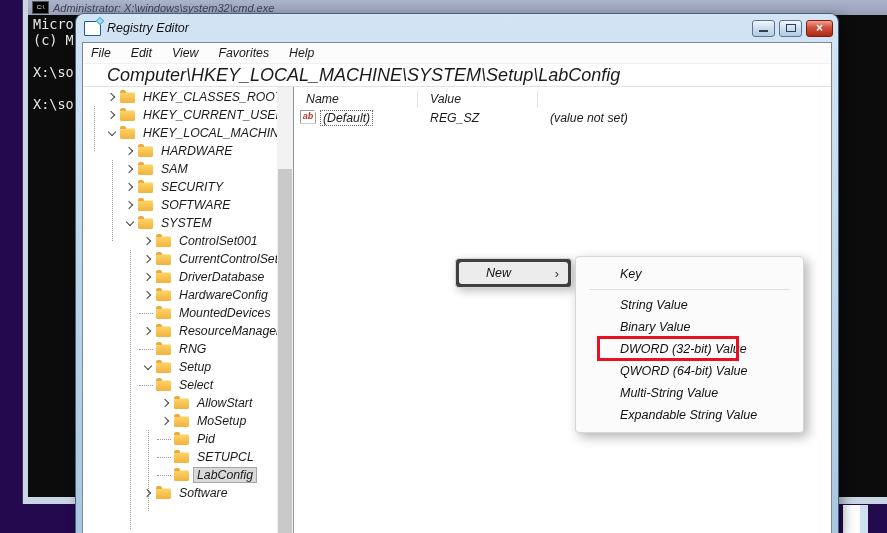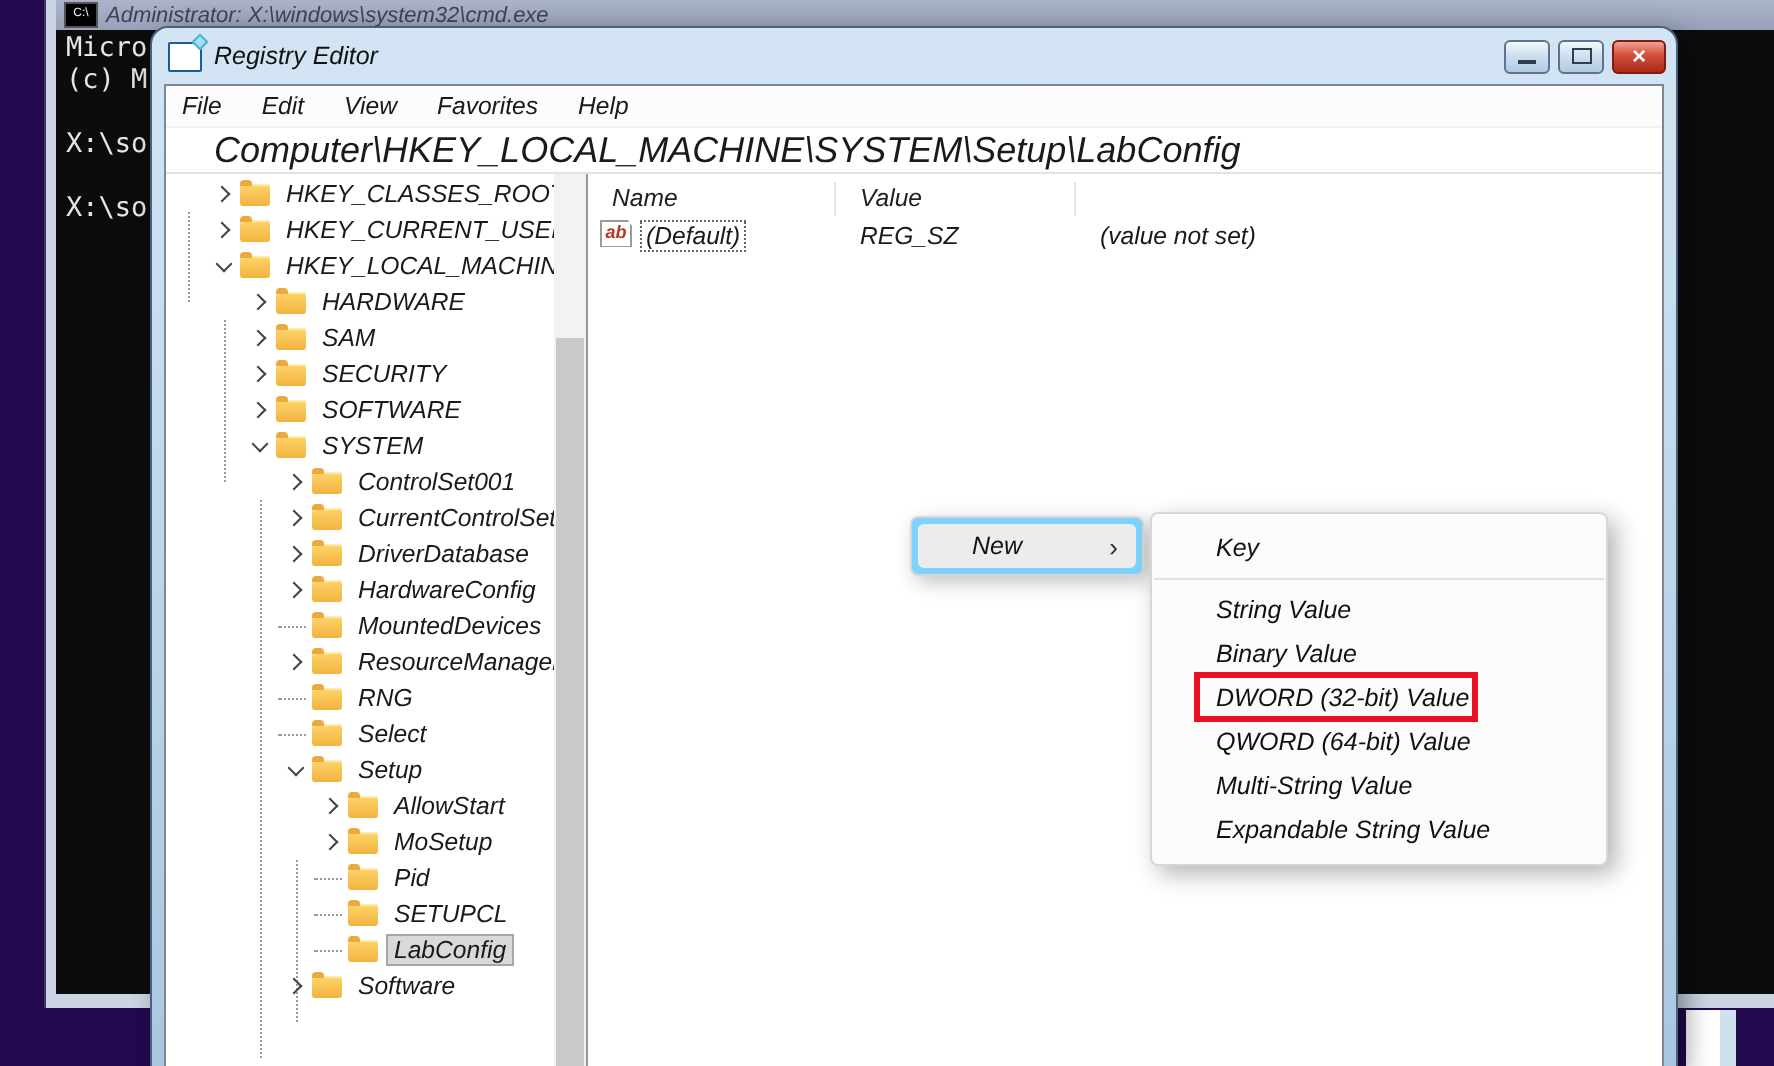--- a/index.html
+++ b/index.html
@@ -93,7 +93,7 @@
   .defname{border:1px dotted #666;padding:0 2px;}
 
   
-  #ctxmenu{left:455px;top:258px;width:117px;background:#7dd3fc;border:1px solid #d7d7d7;border-radius:4px;
+  #ctxmenu{left:455px;top:258px;width:117px;background:#404040;border:1px solid #d7d7d7;border-radius:4px;
        box-shadow:3px 3px 10px rgba(0,0,0,.25);padding:3px;box-sizing:border-box;z-index:20;}
   #ctx-new{height:22px;background:#ececec;border-radius:3px;display:flex;align-items:center;
        font-style:italic;font-size:12.5px;color:#111;}

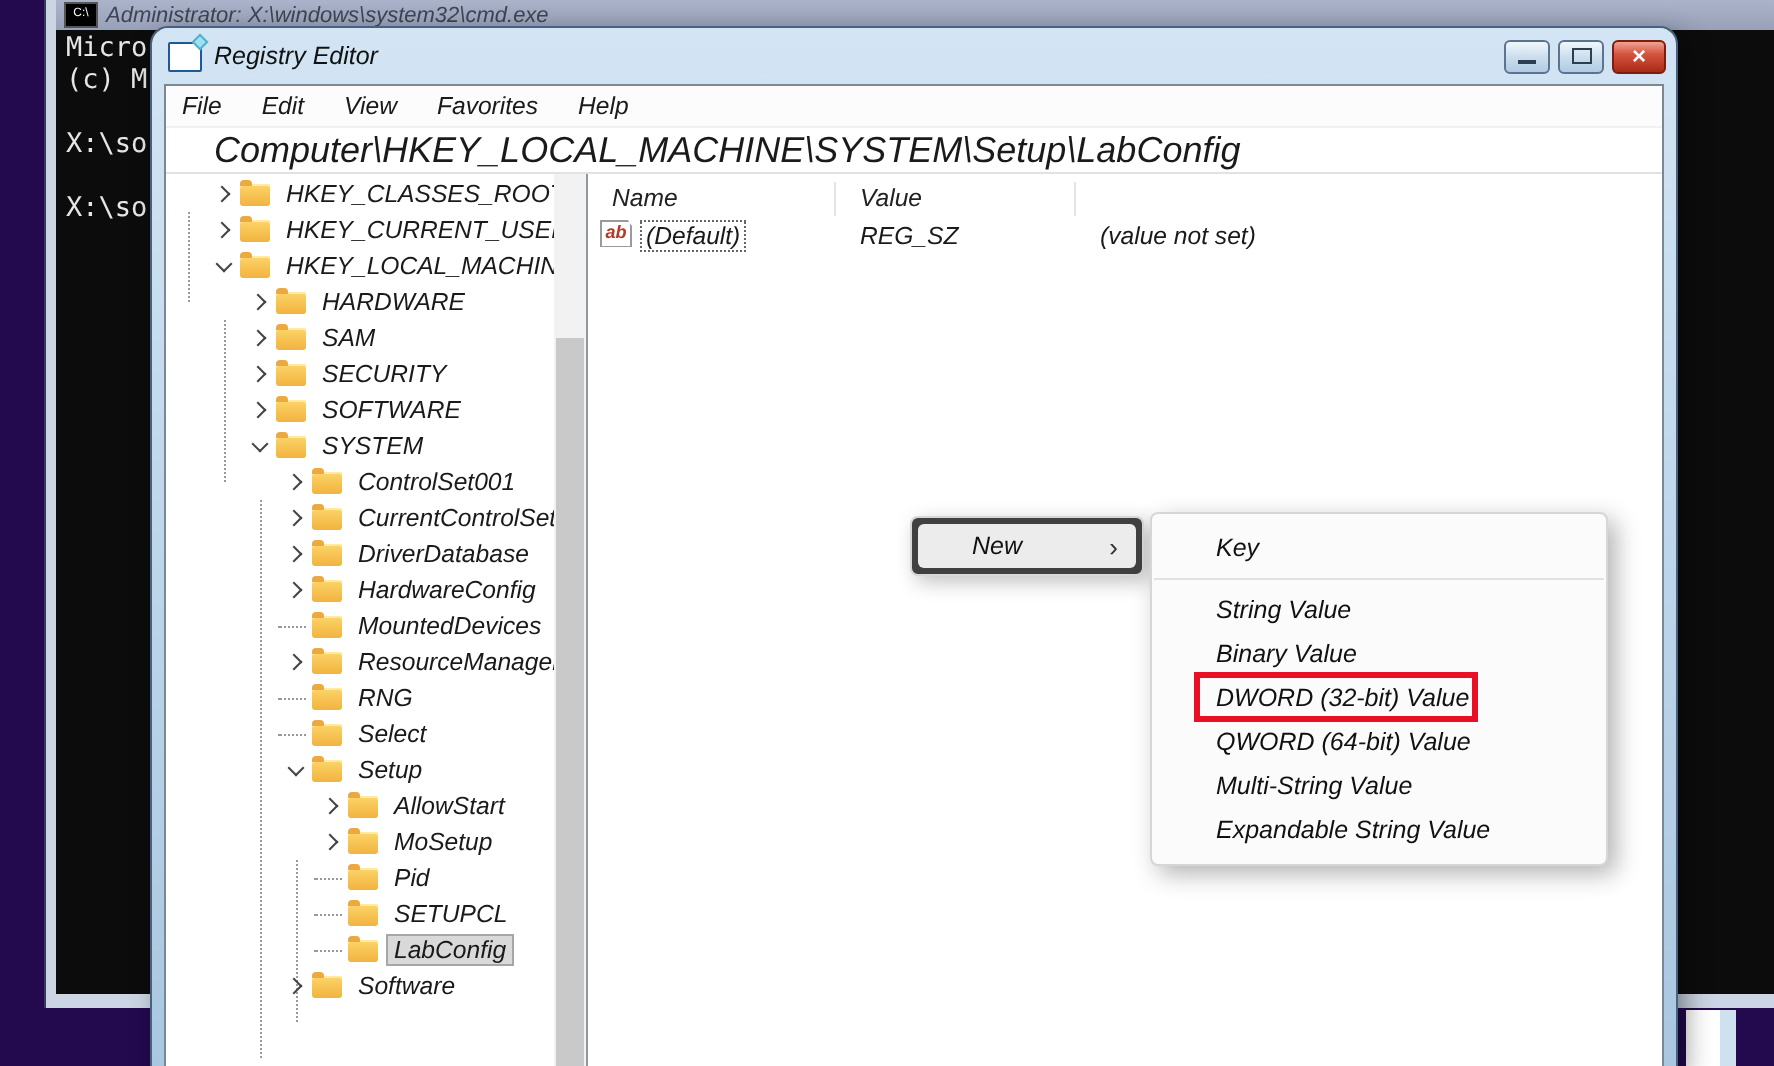--- a/index.html
+++ b/index.html
@@ -100,7 +100,7 @@
   #ctx-new .lbl{padding-left:27px;}
   #ctx-new .arrow{margin-left:auto;padding-right:9px;font-style:normal;color:#333;font-size:13px;}
   #submenu{left:575px;top:256px;width:229px;background:#fbfbfb;border:1px solid #d6d6d6;border-radius:4px;
-       box-shadow:4px 4px 12px rgba(0,0,0,.3);padding:6px 0;box-sizing:border-box;z-index:21;}
+       box-shadow:4px 4px 12px rgba(0,0,0,.3);padding:6px 12px;box-sizing:border-box;z-index:21;}
   .smi{height:22px;line-height:22px;padding-left:32px;font-style:italic;font-size:12.5px;color:#111;}
   .smsep{height:1px;background:#e1e1e1;margin:4px 1px;}
 

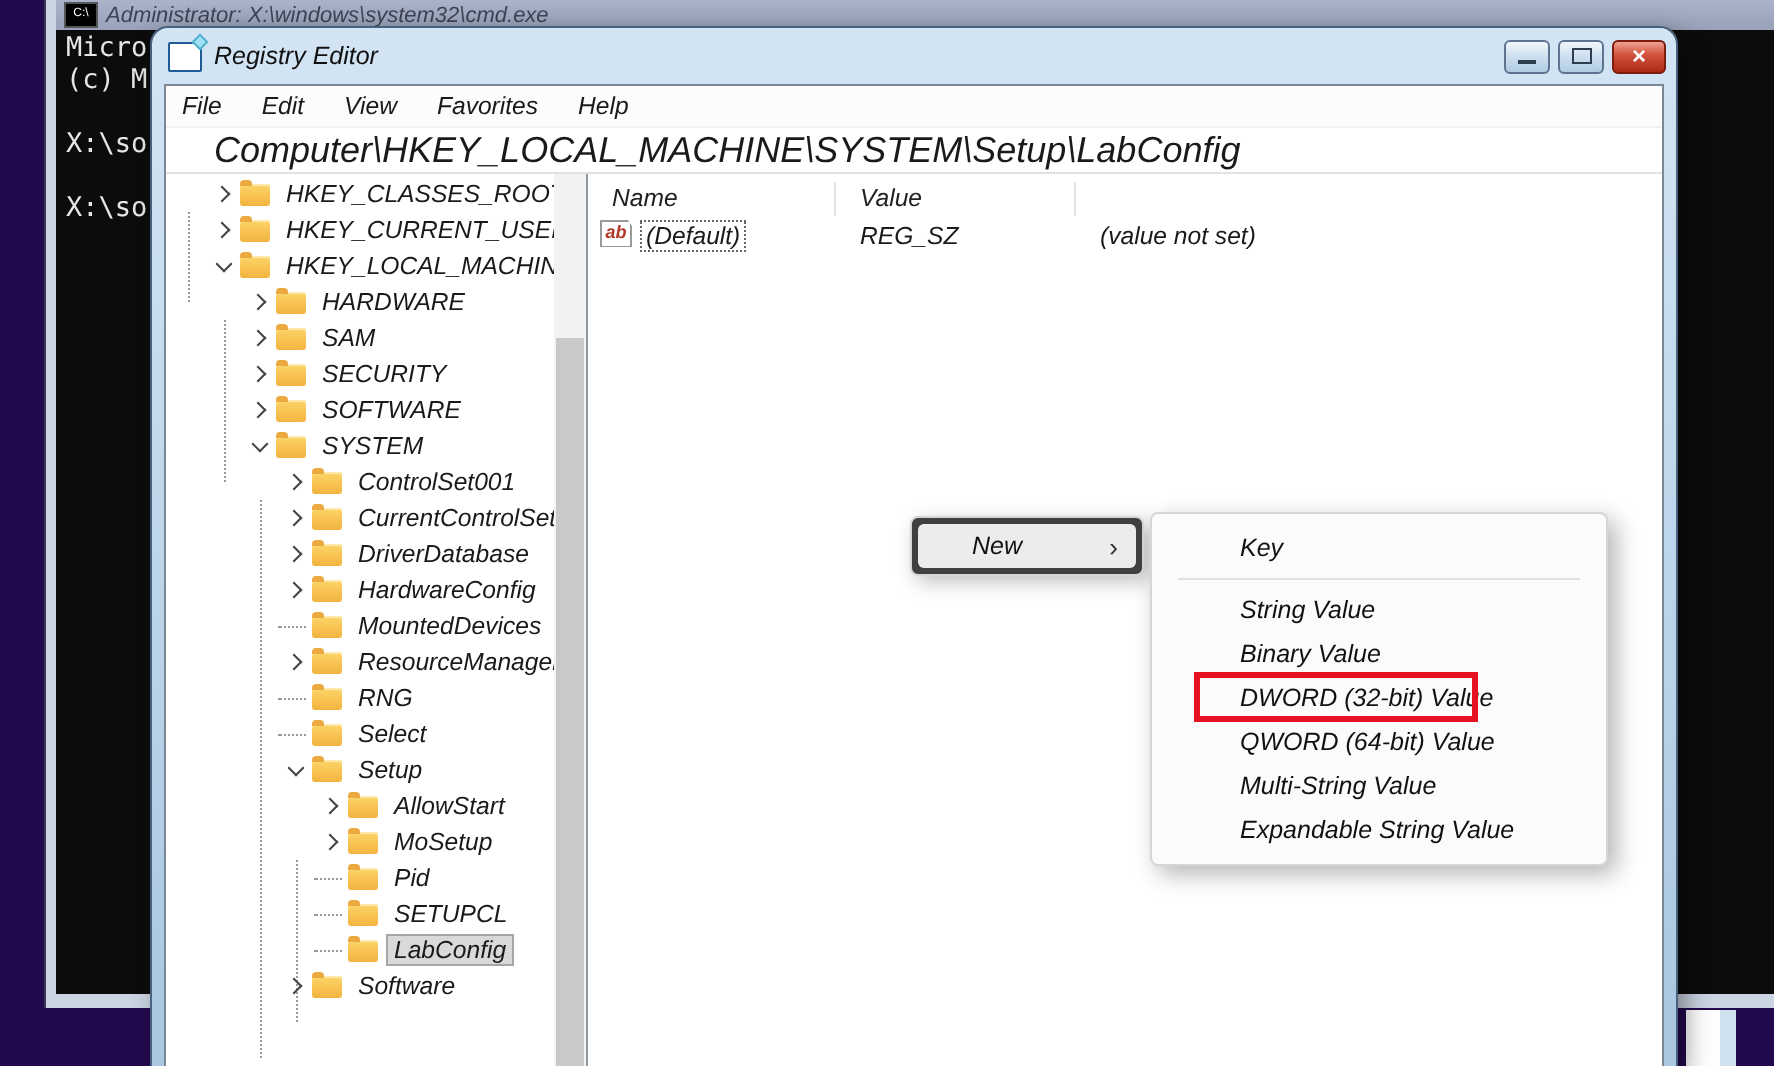--- a/index.html
+++ b/index.html
@@ -231,14 +231,14 @@
             <span class="tlabel">RNG</span>
           </div>
           <div class="trow">
+            <span class="chev exp" style="margin-left: 58px;"></span>
+            <span class="folder"></span>
+            <span class="tlabel">Setup</span>
+          </div>
+          <div class="trow">
             <span class="chev leaf" style="margin-left: 58px;"></span>
             <span class="folder"></span>
             <span class="tlabel">Select</span>
-          </div>
-          <div class="trow">
-            <span class="chev exp" style="margin-left: 58px;"></span>
-            <span class="folder"></span>
-            <span class="tlabel">Setup</span>
           </div>
           <div class="trow">
             <span class="chev col" style="margin-left: 76px;"></span>

